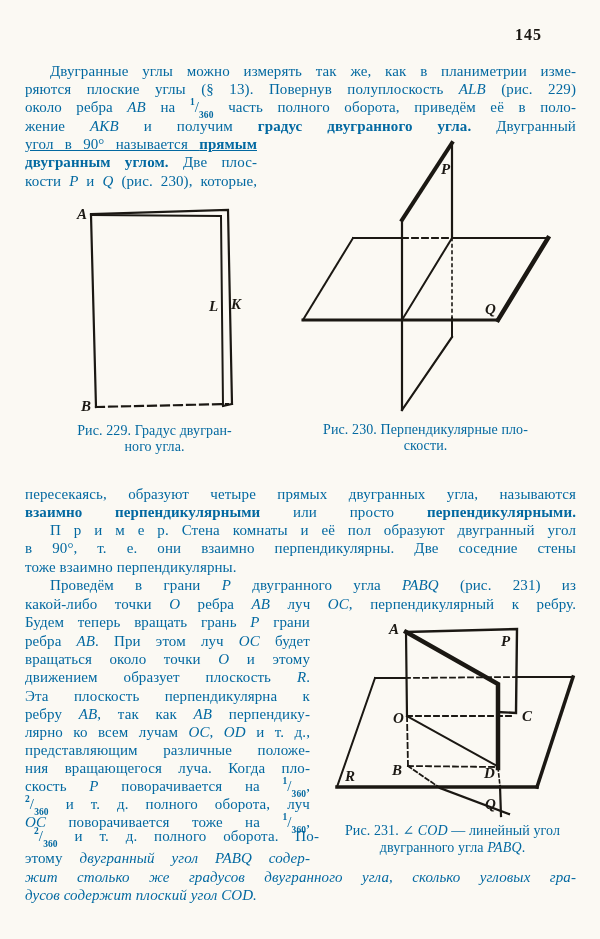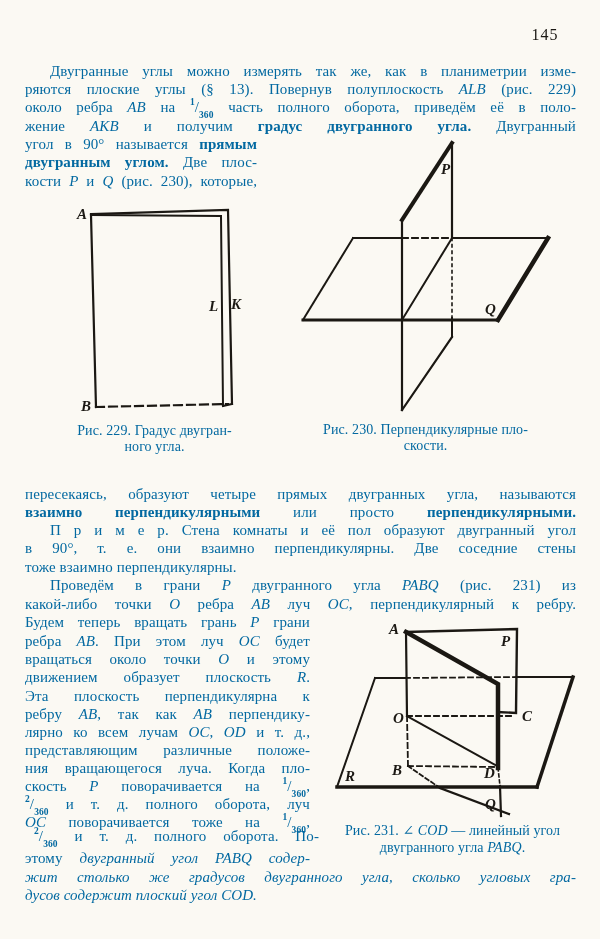--- a/index.html
+++ b/index.html
@@ -15,7 +15,7 @@
   }
   .page-number{
     position:absolute;top:26px;right:25px;width:60px;
-    text-align:center;font-size:16px;font-weight:normal;letter-spacing:1px;
+    text-align:left;font-size:16px;font-weight:bold;letter-spacing:1px;
   }
   .tline{
     position:absolute;font-size:15px;line-height:18px;

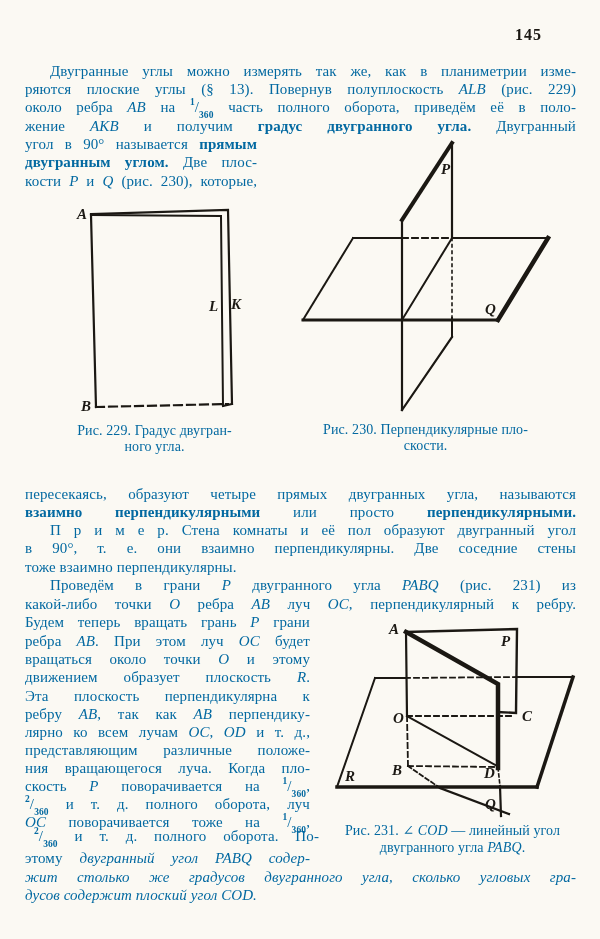--- a/index.html
+++ b/index.html
@@ -48,7 +48,7 @@
       <div class="tline" style="left: 25px; top: 80px; width: 551px;"><span>ряются плоские углы (§ 13). Повернув полуплоскость </span><span class="i">ALB</span><span> (рис. 229)</span></div>
       <div class="tline" style="left: 25px; top: 98px; width: 551px;"><span>около ребра </span><span class="i">AB</span><span> на </span><span class="frac"><sup>1</sup>/<sub>360</sub></span><span> часть полного оборота, приведём её в поло-</span></div>
       <div class="tline" style="left: 25px; top: 117px; width: 551px;"><span>жение </span><span class="i">AKB</span><span> и получим </span><span class="b">градус двугранного угла.</span><span> Двугранный</span></div>
-      <div class="tline" style="left: 25px; top: 135px; width: 232px;"><span>угол в 90° называется </span><span class="b">прямым</span></div>
+      <div class="tline" style="left: 25px; top: 135px; width: 232px; text-decoration: underline;"><span>угол в 90° называется </span><span class="b">прямым</span></div>
       <div class="tline" style="left: 25px; top: 153px; width: 232px;"><span class="b">двугранным углом.</span><span> Две плос-</span></div>
       <div class="tline" style="left: 25px; top: 172px; width: 232px;"><span>кости </span><span class="i">P</span><span> и </span><span class="i">Q</span><span> (рис. 230), которые,</span></div>
       <div class="tline" style="left: 25px; top: 485px; width: 551px;"><span>пересекаясь, образуют четыре прямых двугранных угла, называются</span></div>

